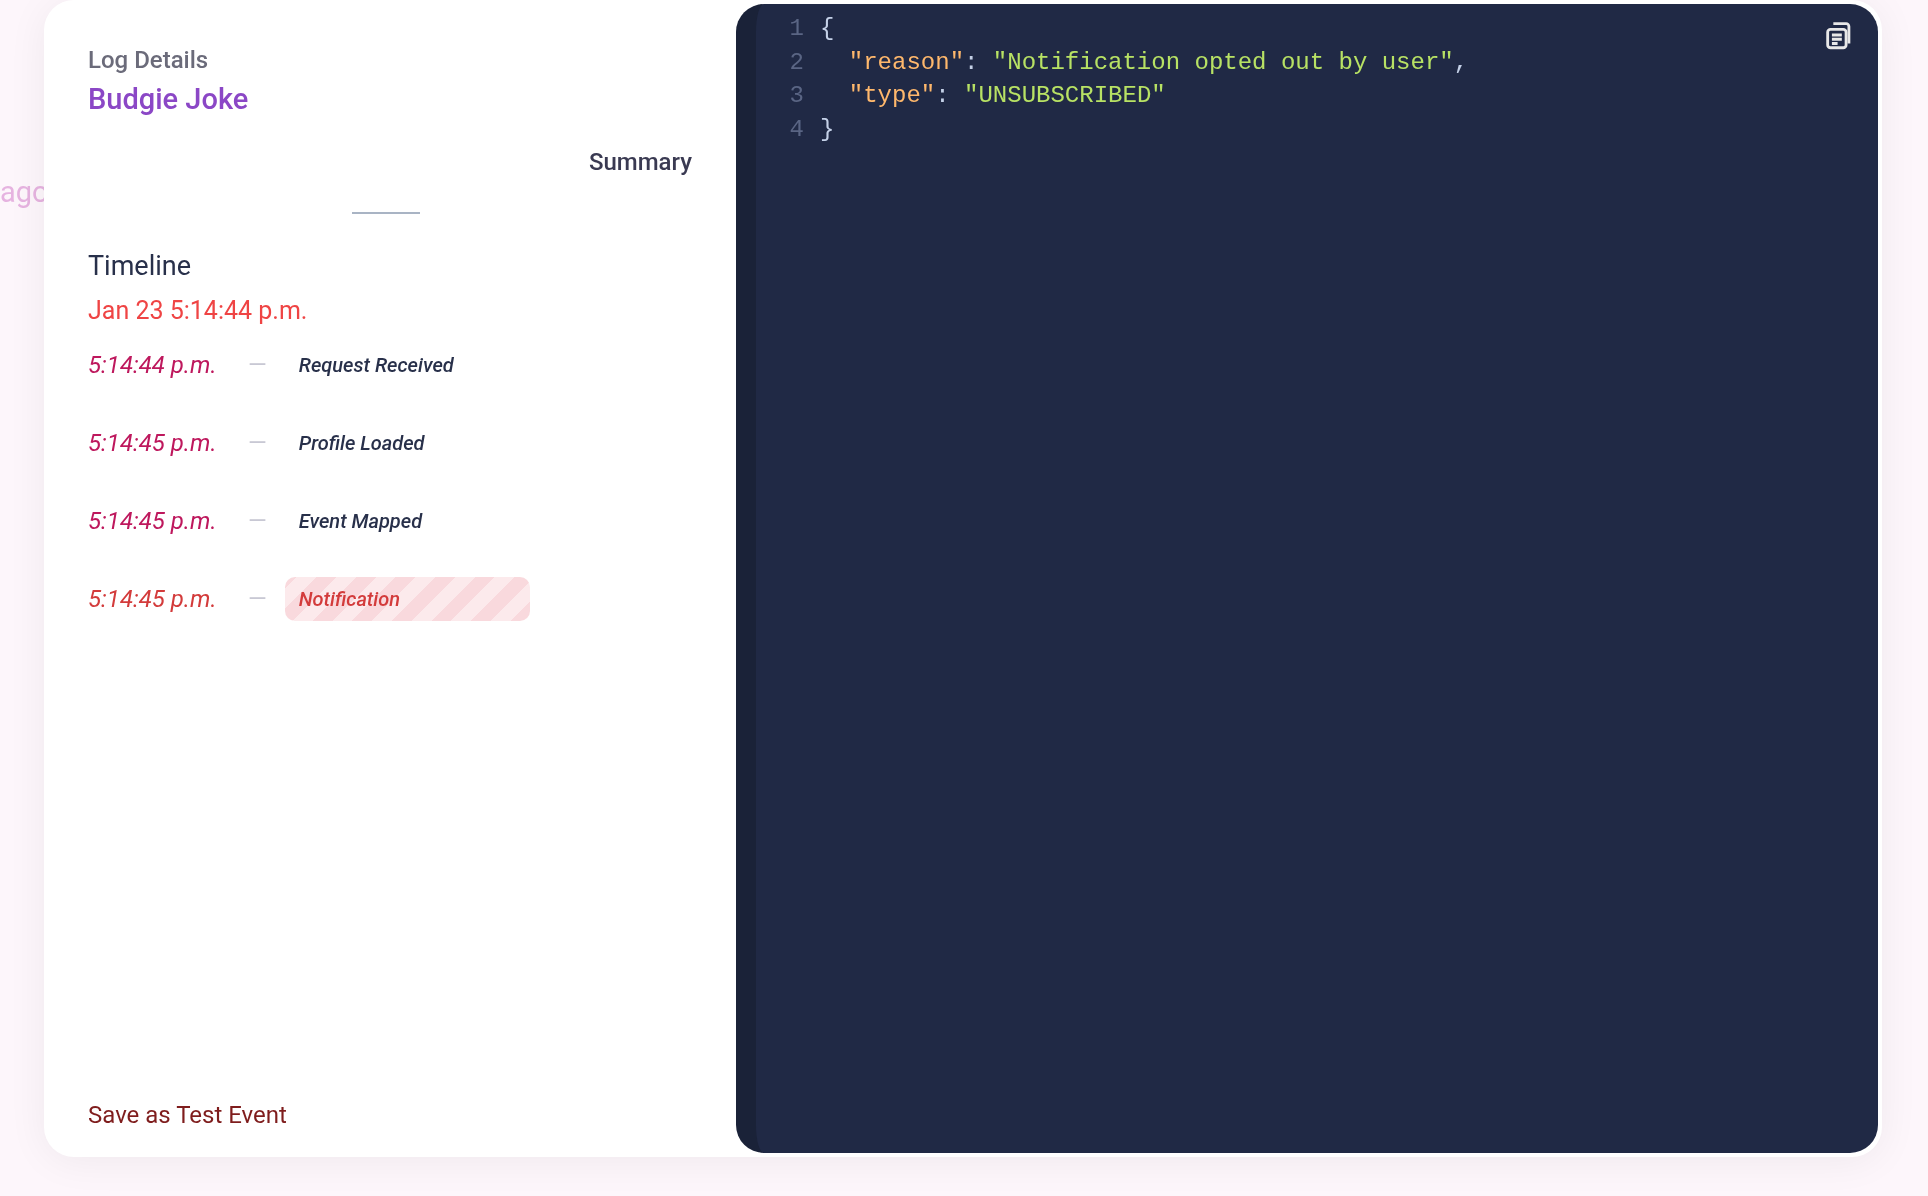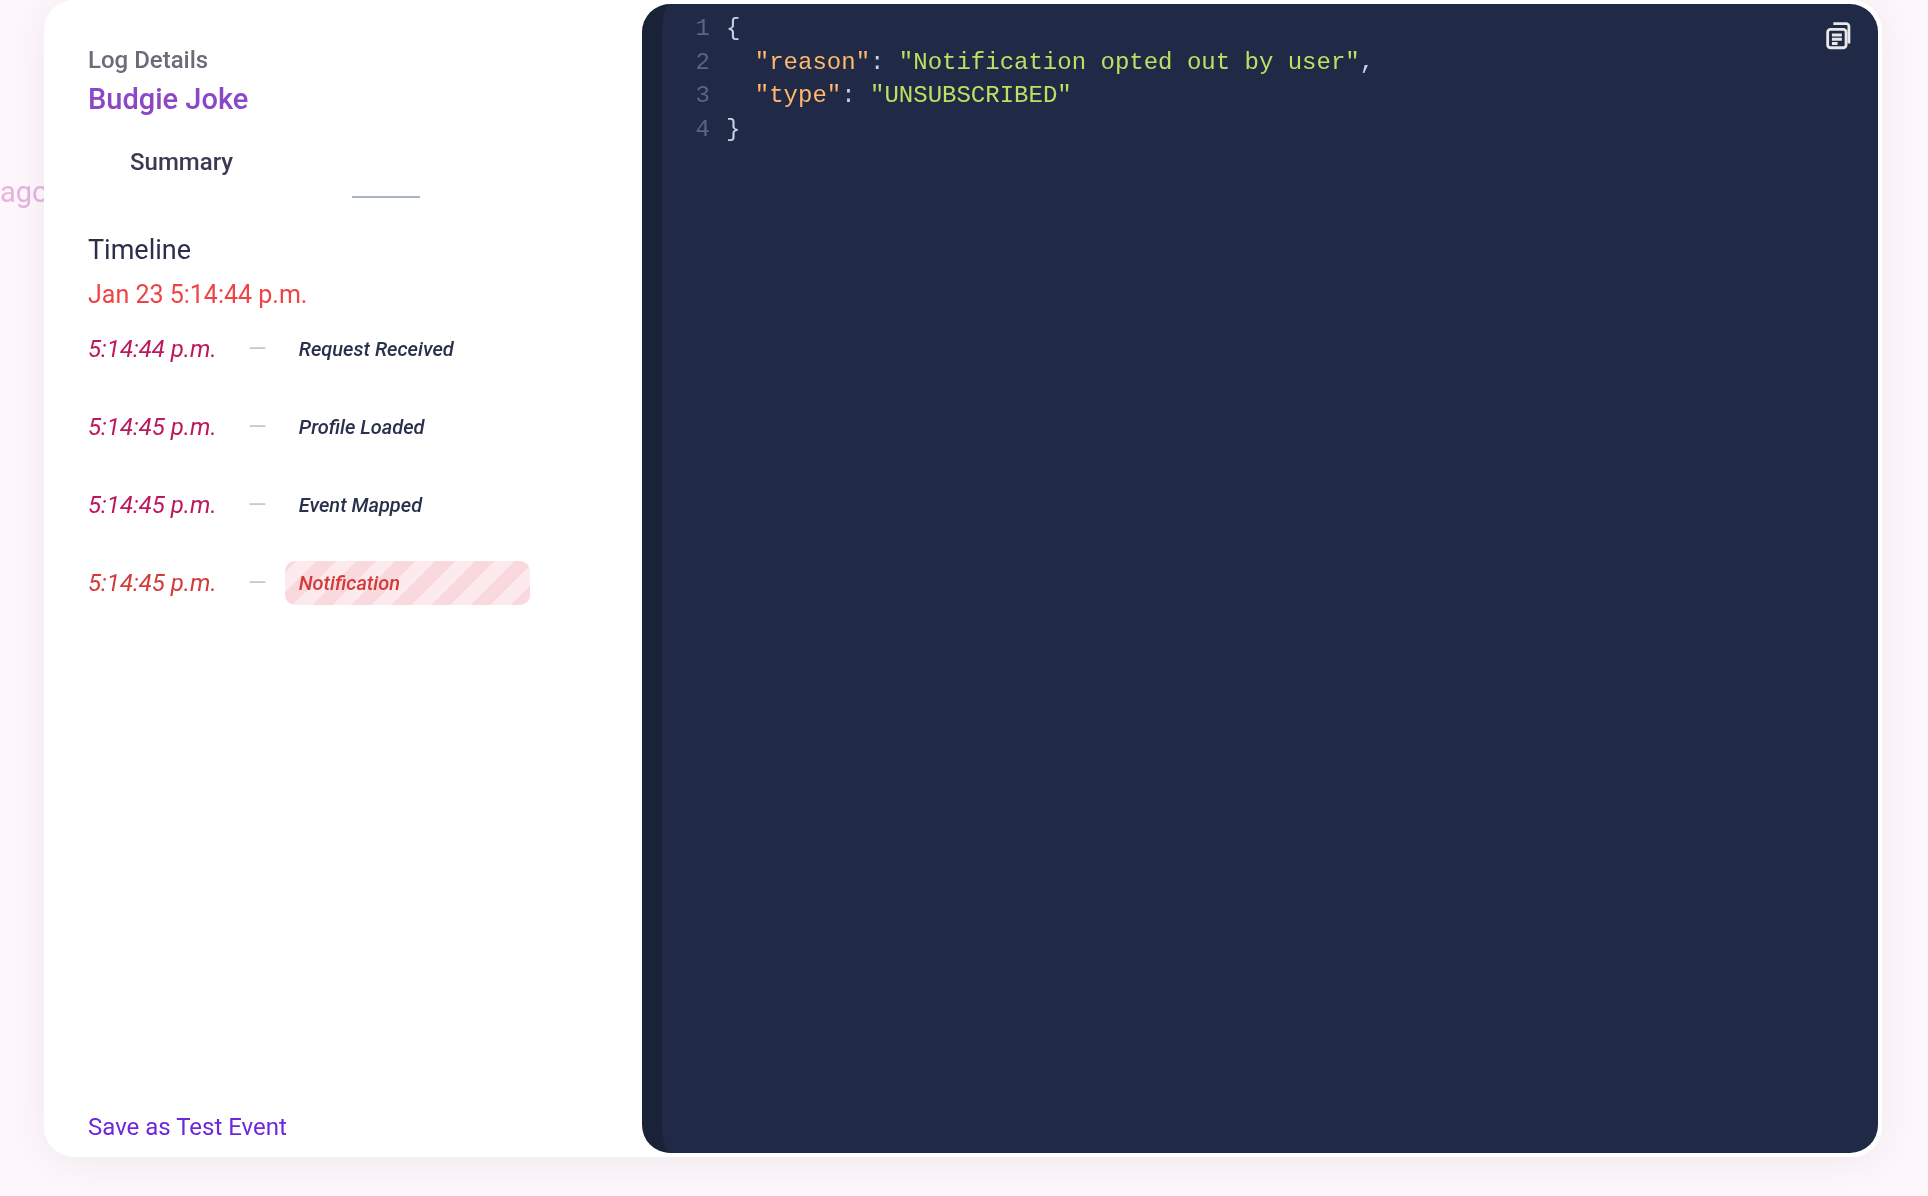--- a/index.html
+++ b/index.html
@@ -36,7 +36,7 @@
     overflow: hidden;
   }
   .left-panel {
-    width: 598px;
+    width: 692px;
     padding: 46px 44px 30px 44px;
     display: flex;
     flex-direction: column;

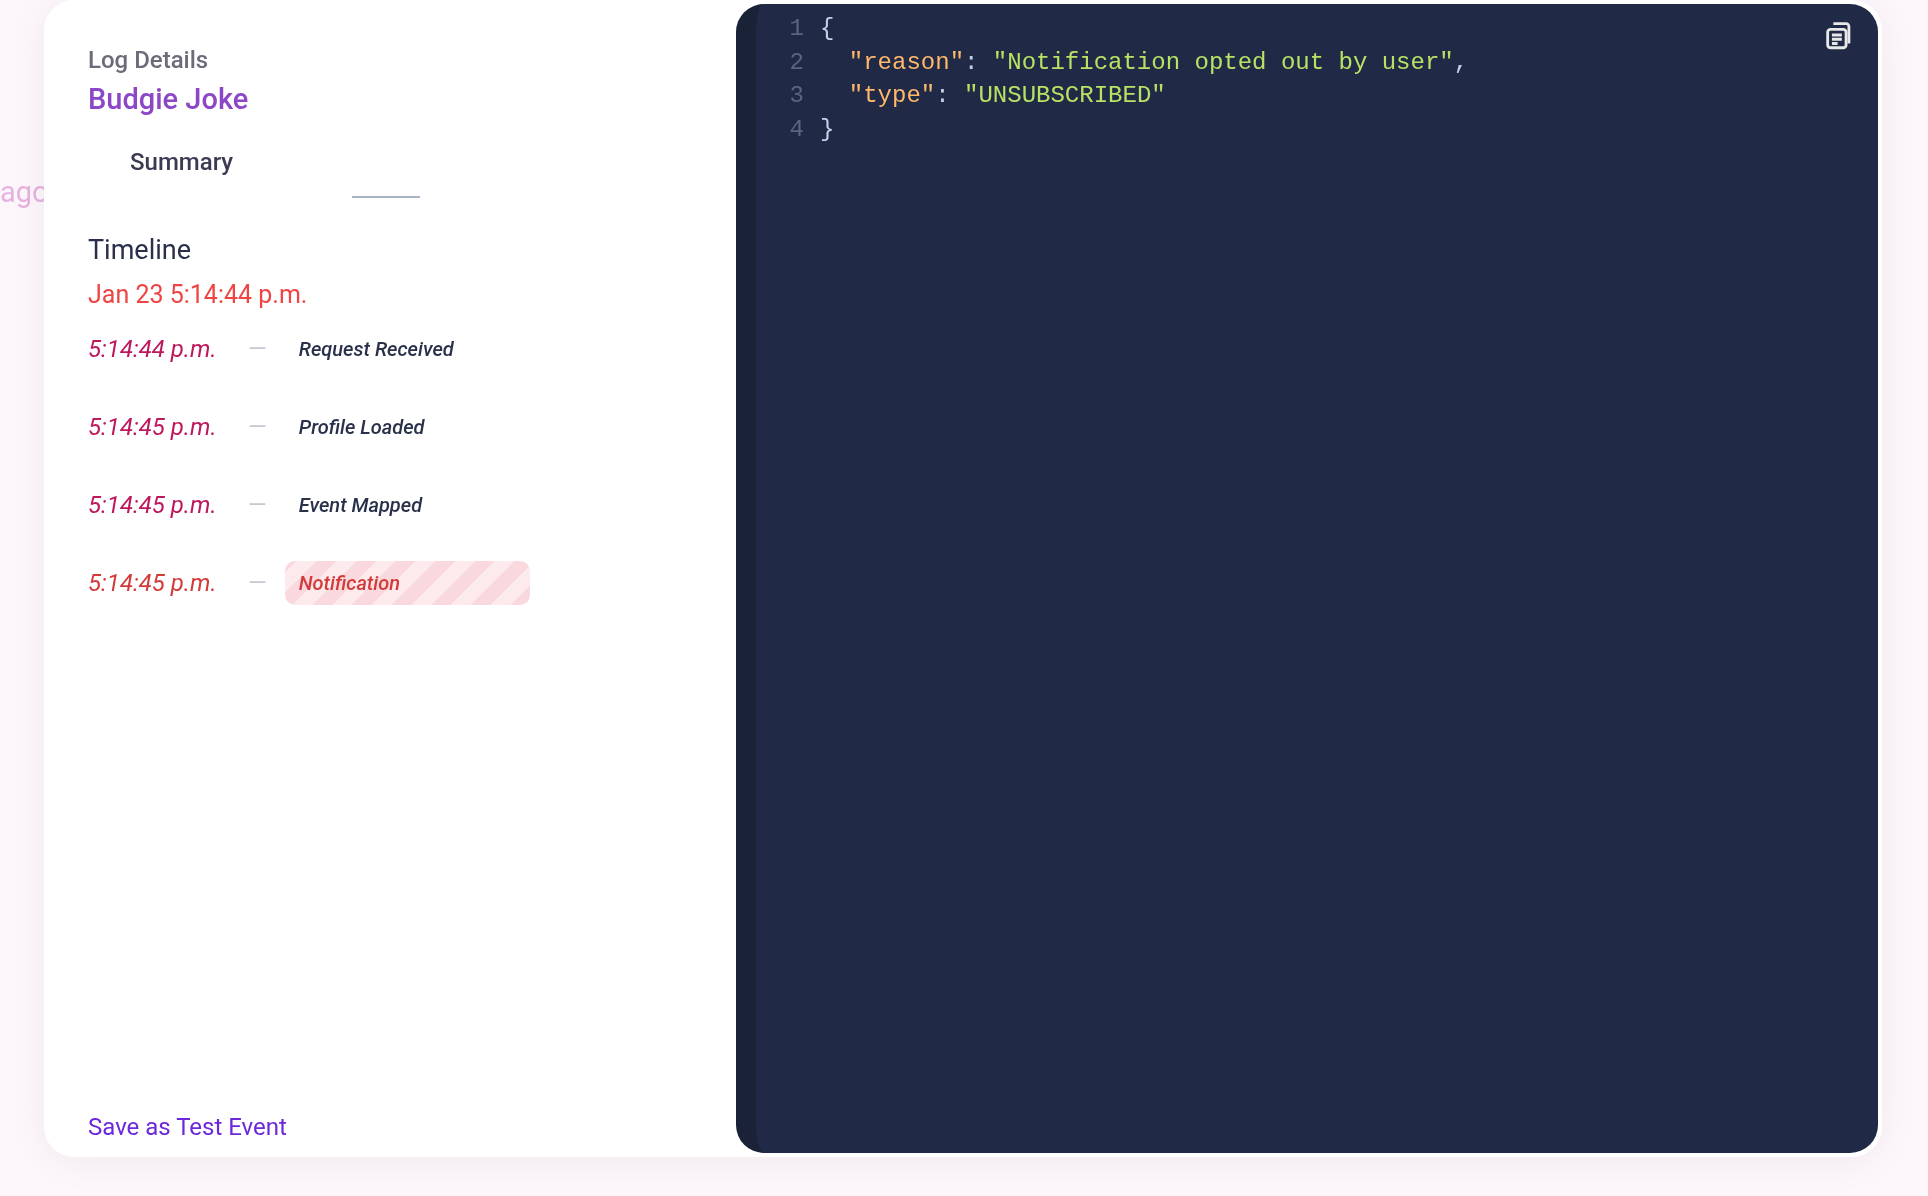--- a/index.html
+++ b/index.html
@@ -57,8 +57,9 @@
   .tabs {
     display: flex;
     gap: 40px;
-    margin-bottom: 12px;
+    margin-bottom: 28px;
     padding-left: 42px;
+    justify-content: flex-end;
   }
   .tab {
     font-size: 24px;

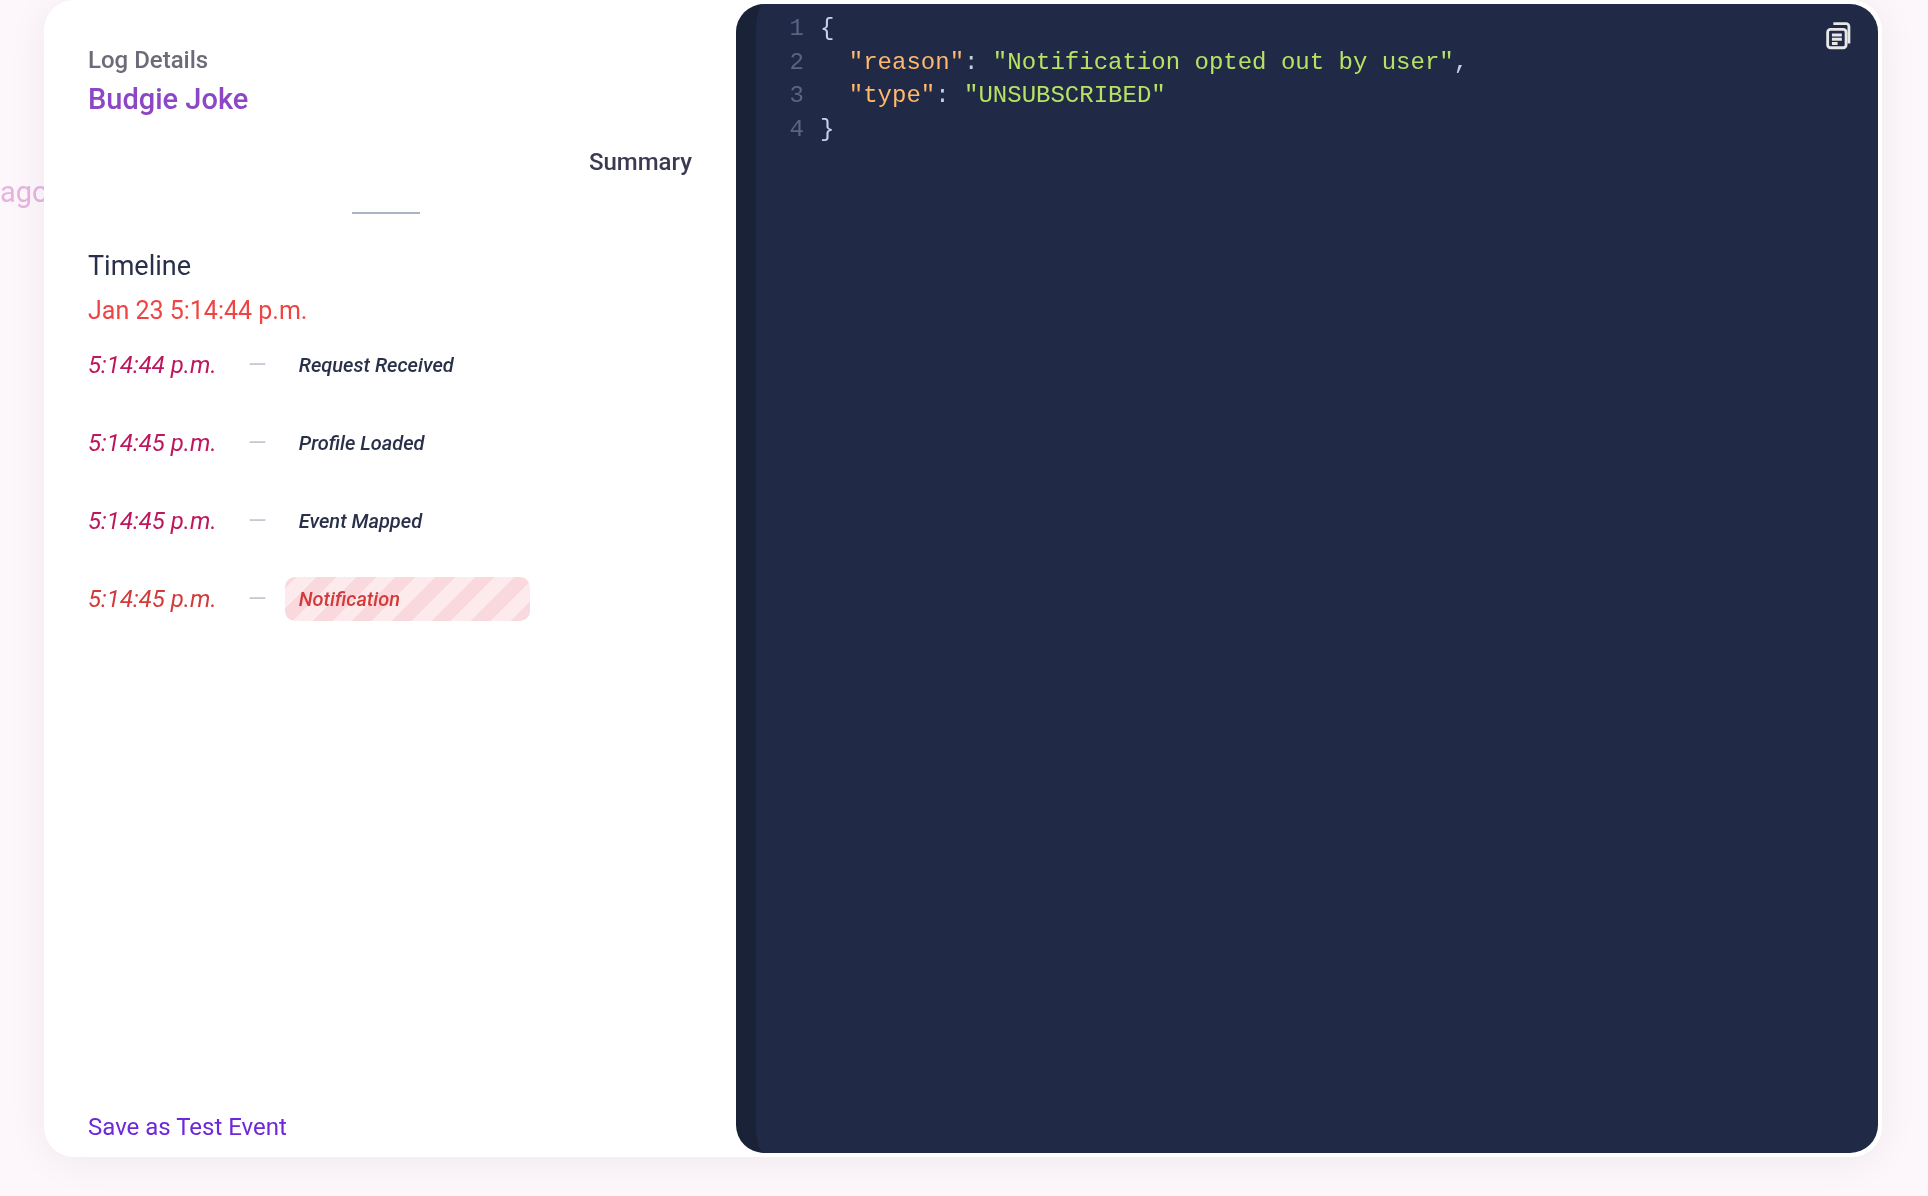--- a/index.html
+++ b/index.html
@@ -134,10 +134,10 @@
   }
   .save-link {
     position: absolute;
-    bottom: 16px;
+    bottom: 28px;
     left: 44px;
     font-size: 24px;
-    color: #6d28d9;
+    color: #7f1d1d;
     cursor: pointer;
   }
   .json-panel {

